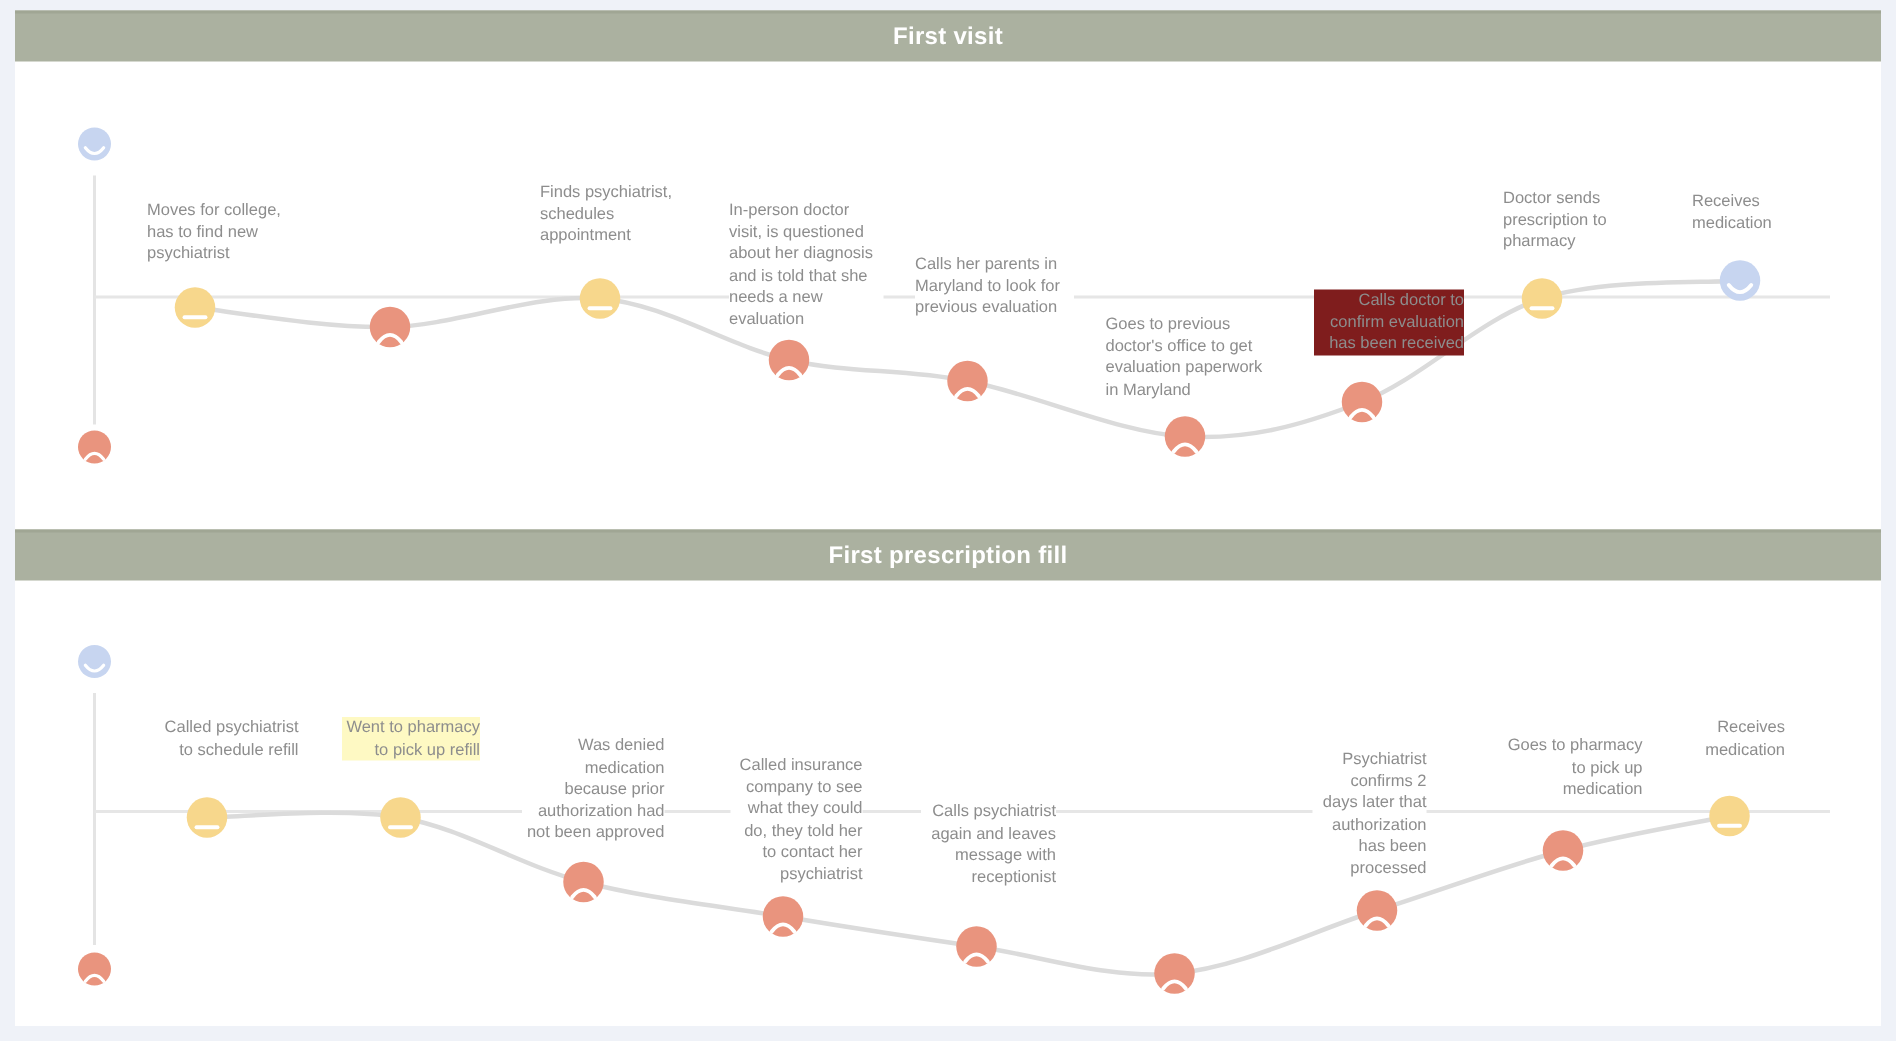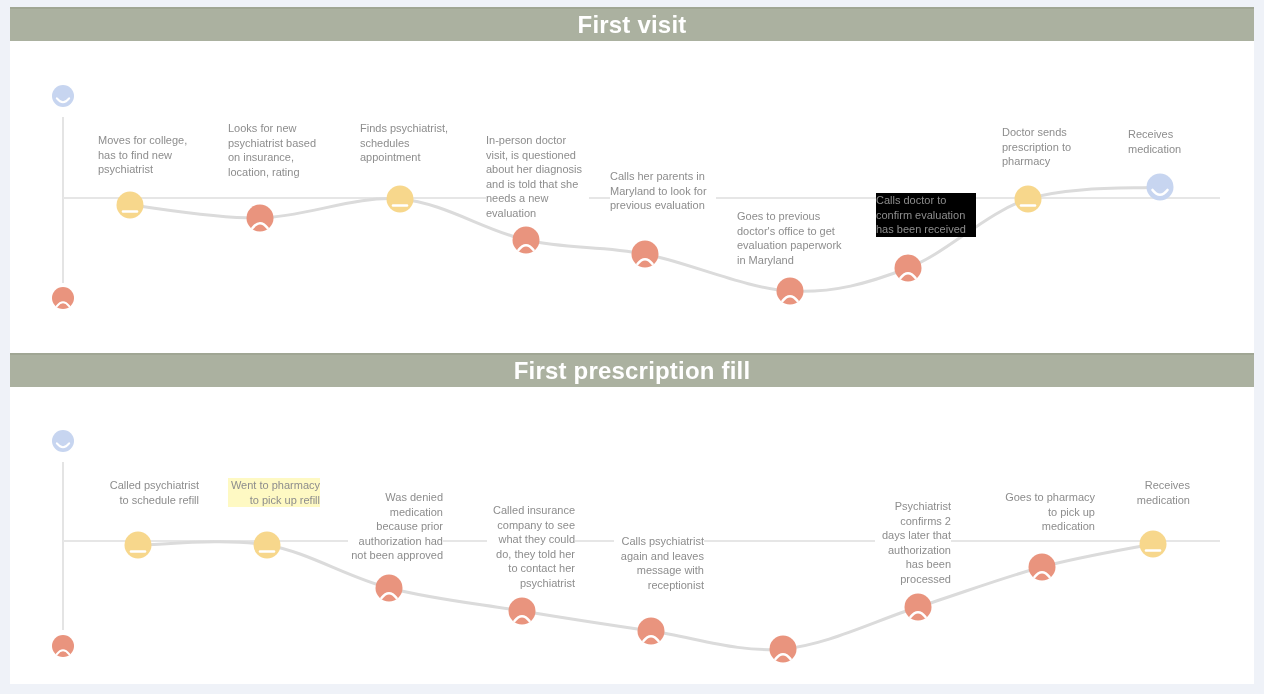--- a/index.html
+++ b/index.html
@@ -20,7 +20,7 @@
     box-sizing:border-box;
   }
   .section-title{
-    font-size:24px;font-weight:bold;letter-spacing:.2px;
+    font-size:16px;font-weight:bold;letter-spacing:.2px;
   }
   .canvas{
     position:absolute;left:0;width:1244px;

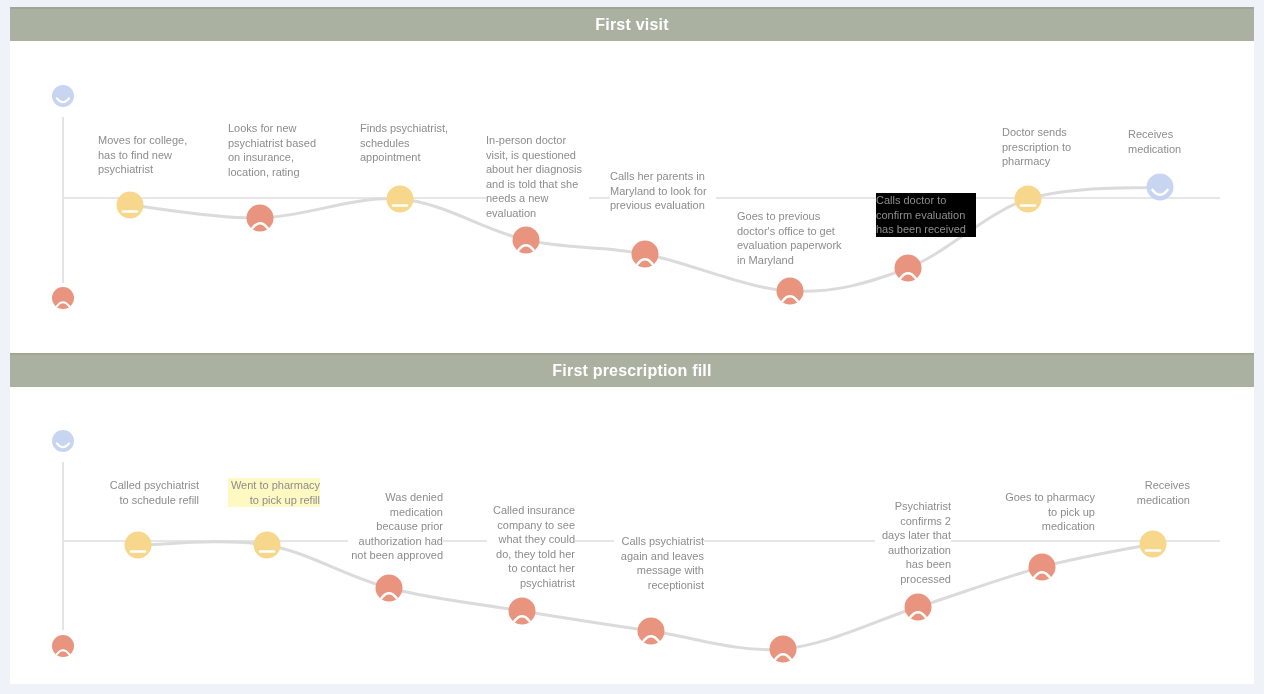--- a/index.html
+++ b/index.html
@@ -90,7 +90,6 @@
           </g>
         </svg>
         <div class="step-label" style="left: 88px; top: 92px; width: 100px; color: rgb(141, 141, 141); background: rgb(255, 255, 255);">Moves for college, has to find new psychiatrist</div>
-        <div class="step-label" style="left: 218px; top: 80px; width: 100px; color: rgb(141, 141, 141); background: rgb(255, 255, 255);">Looks for new psychiatrist based on insurance, location, rating</div>
         <div class="step-label" style="left: 350px; top: 80px; width: 100px; color: rgb(141, 141, 141); background: rgb(255, 255, 255);">Finds psychiatrist, schedules appointment</div>
         <div class="step-label" style="left: 476px; top: 92px; width: 103px; color: rgb(141, 141, 141); background: rgb(255, 255, 255);">In-person doctor visit, is questioned about her diagnosis and is told that she needs a new evaluation</div>
         <div class="step-label" style="left: 600px; top: 128px; width: 106px; color: rgb(141, 141, 141); background: rgb(255, 255, 255);">Calls her parents in Maryland to look for previous evaluation</div>

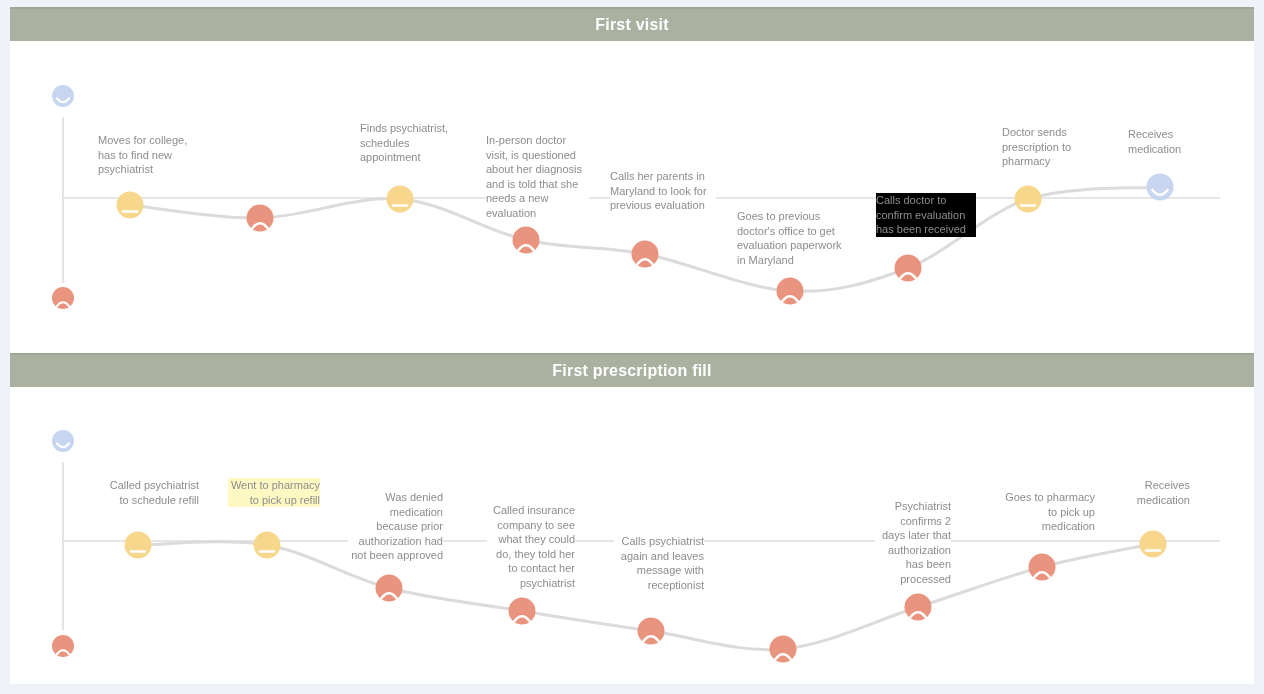--- a/index.html
+++ b/index.html
@@ -94,7 +94,7 @@
         <div class="step-label" style="left: 476px; top: 92px; width: 103px; color: rgb(141, 141, 141); background: rgb(255, 255, 255);">In-person doctor visit, is questioned about her diagnosis and is told that she needs a new evaluation</div>
         <div class="step-label" style="left: 600px; top: 128px; width: 106px; color: rgb(141, 141, 141); background: rgb(255, 255, 255);">Calls her parents in Maryland to look for previous evaluation</div>
         <div class="step-label" style="left: 727px; top: 168px; width: 114px; color: rgb(141, 141, 141); background: rgb(255, 255, 255);">Goes to previous doctor's office to get evaluation paperwork in Maryland</div>
-        <div class="step-label" style="left: 866px; top: 152px; width: 100px; color: rgb(141, 141, 141); background: #000000;">Calls doctor to confirm evaluation has been received</div>
+        <div class="step-label" style="left: 866px; top: 152px; width: 100px; color: rgb(141, 141, 141); background: #7f1d1d; text-align: right;">Calls doctor to confirm evaluation has been received</div>
         <div class="step-label" style="left: 992px; top: 84px; width: 82px; color: rgb(141, 141, 141); background: rgb(255, 255, 255);">Doctor sends prescription to pharmacy</div>
         <div class="step-label" style="left: 1118px; top: 86px; width: 62px; color: rgb(141, 141, 141); background: rgb(255, 255, 255);">Receives medication</div>
       </div>

